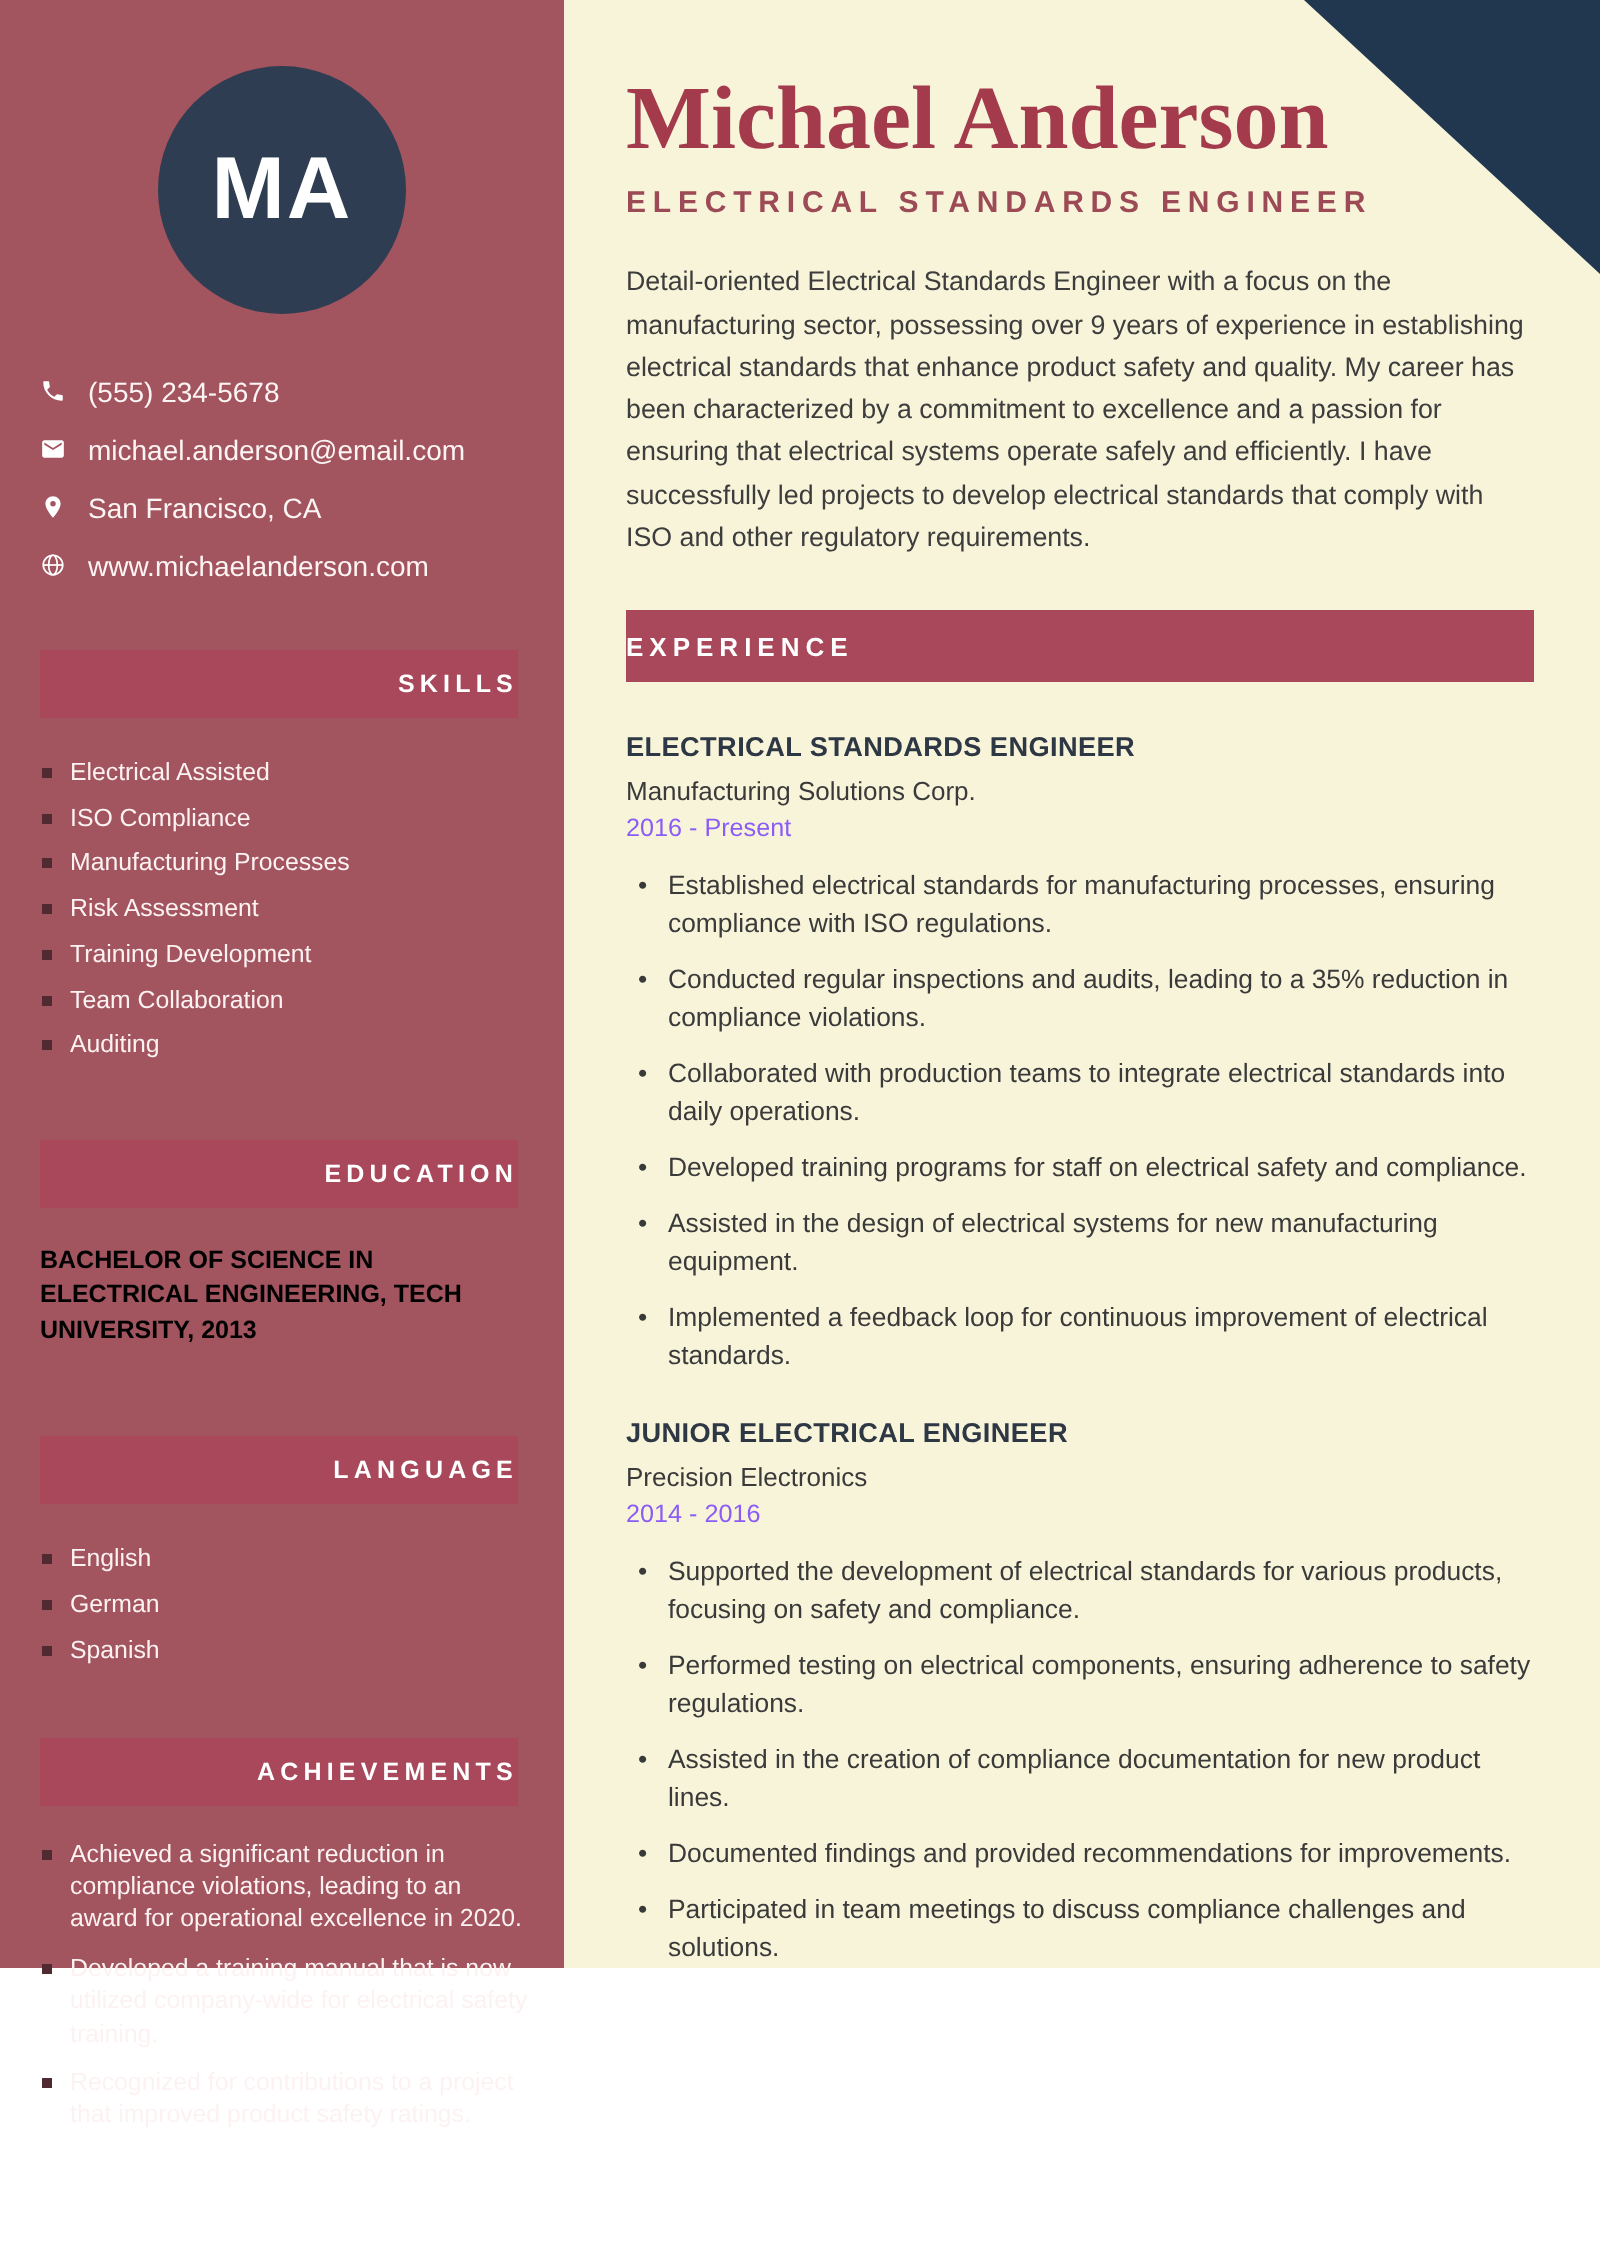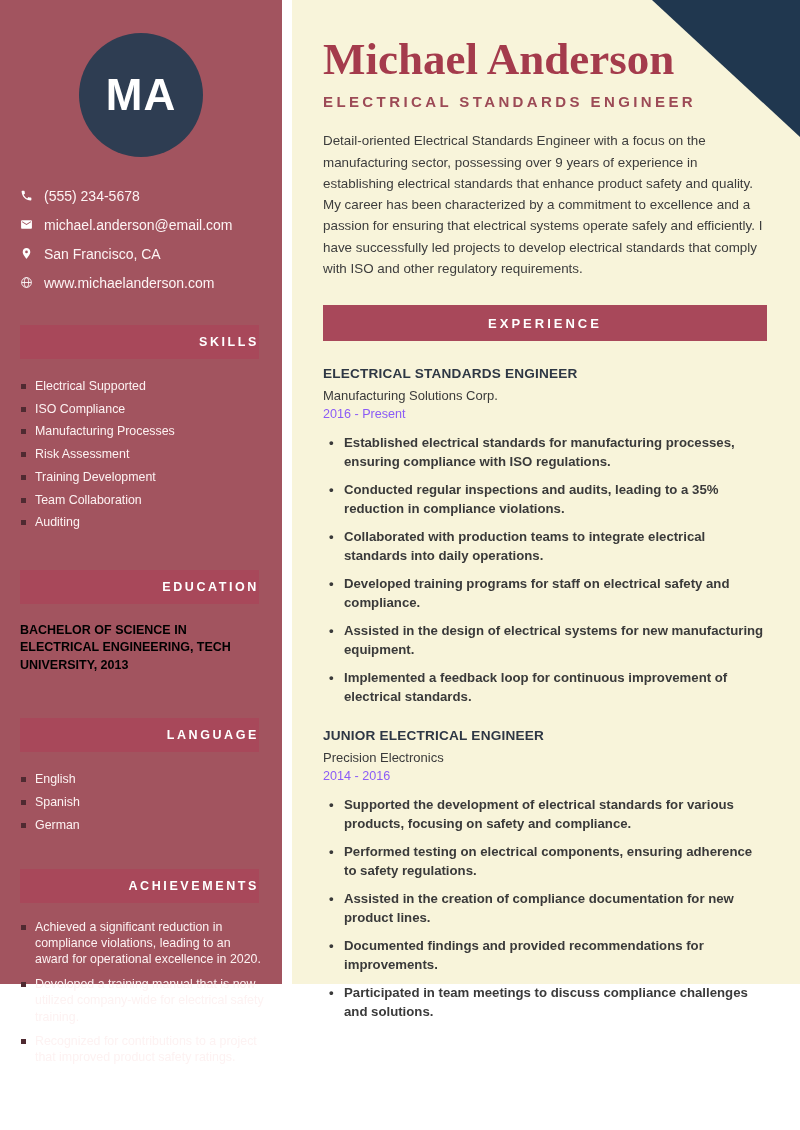--- a/index.html
+++ b/index.html
@@ -65,7 +65,6 @@
     background:var(--main_bg,#f8f4da);
     position:relative;box-sizing:border-box;
     padding:36px 33px 14px 31px;
-    margin-left:10px;
   }
   .corner{
     position:absolute;top:0;right:0;width:0;height:0;

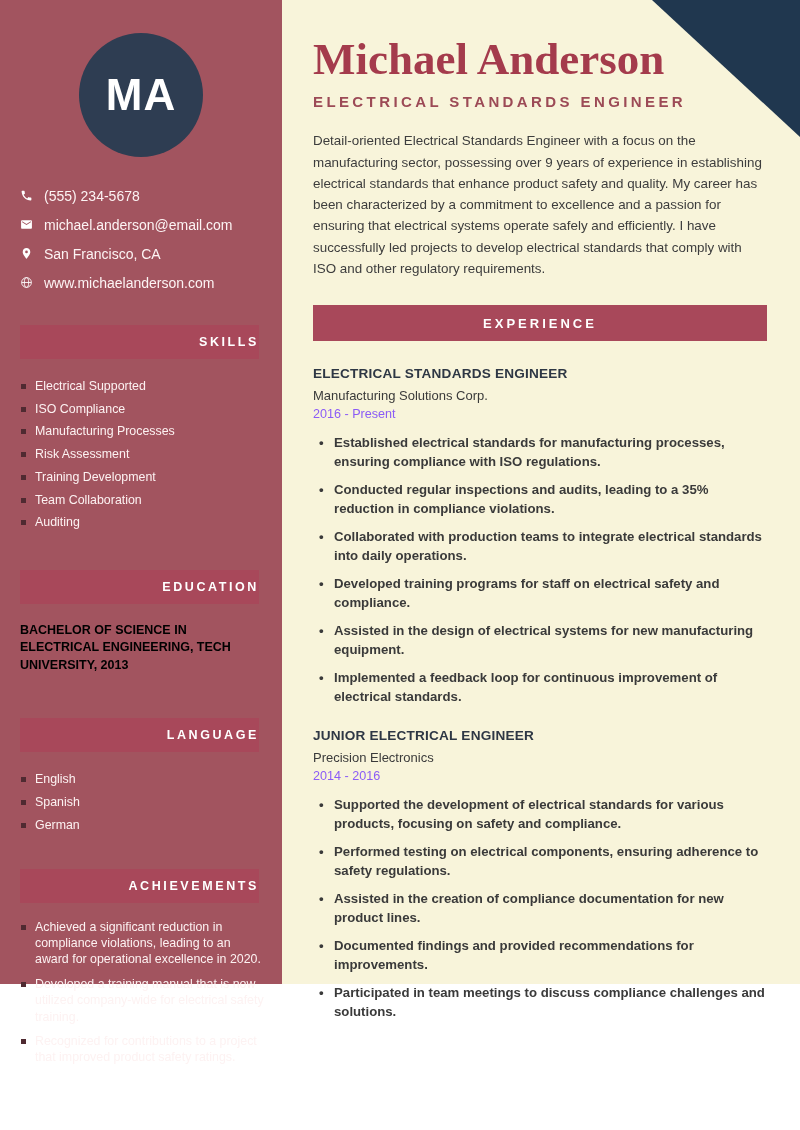--- a/index.html
+++ b/index.html
@@ -88,7 +88,7 @@
   .exp-band{
     margin-top:26px;height:36px;
     background:var(--band_bg,#a8485a);
-    display:flex;align-items:center;justify-content:center;
+    display:flex;align-items:center;justify-content:flex-start;
     font-size:13px;font-weight:700;letter-spacing:3px;color:#fff;
   }
   .job{margin-top:25px;}

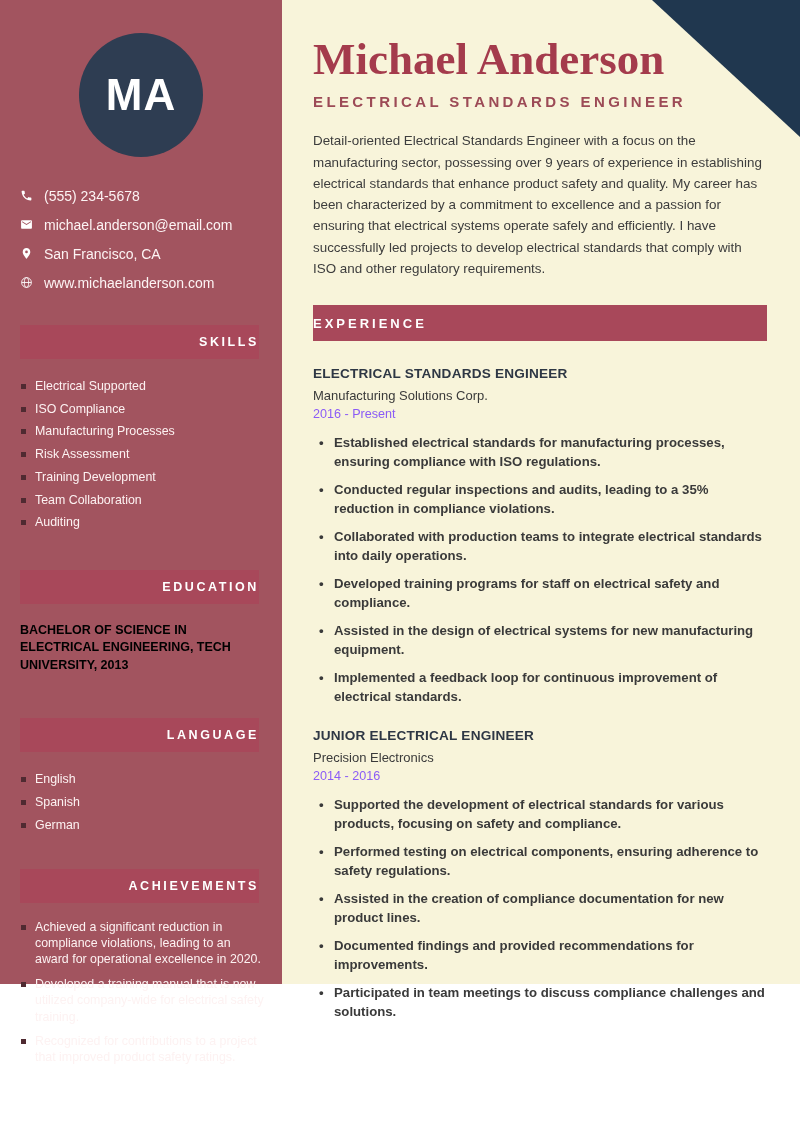--- a/index.html
+++ b/index.html
@@ -158,7 +158,7 @@
     </div>
     <ul class="side-list">
 
-    <li><span>Electrical Supported</span></li>
+    <li><span>Electrical Assisted</span></li>
         <li><span>ISO Compliance</span></li>
         <li><span>Manufacturing Processes</span></li>
         <li><span>Risk Assessment</span></li>

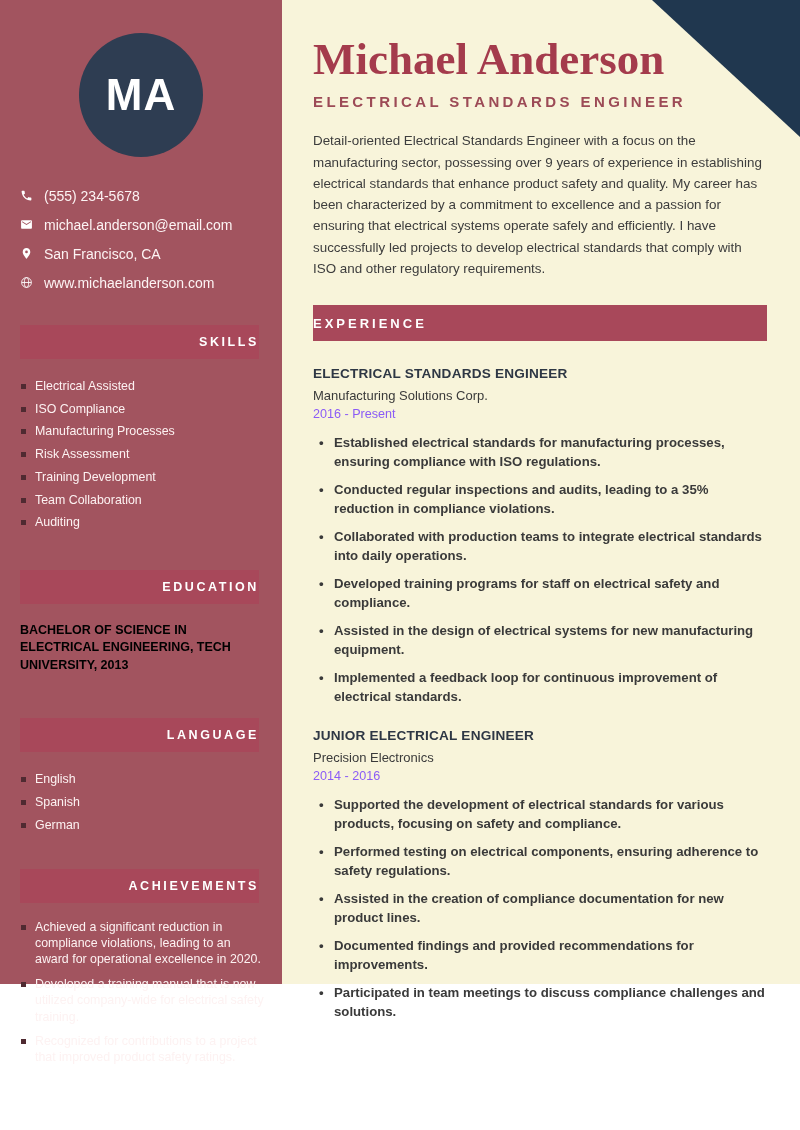--- a/index.html
+++ b/index.html
@@ -99,7 +99,7 @@
   ul.bullets{list-style:none;margin:12px 0 0 0;padding:0 0 0 6px;}
   ul.bullets li{
     position:relative;padding-left:15px;
-    font-size:13.2px;line-height:19px;color:#3a3a3a;margin-bottom:9px;font-weight:bold;
+    font-size:13.2px;line-height:19px;color:#3a3a3a;margin-bottom:9px;
   }
   ul.bullets li::before{
     content:"\2022";position:absolute;left:0;top:0;color:#3a3a3a;

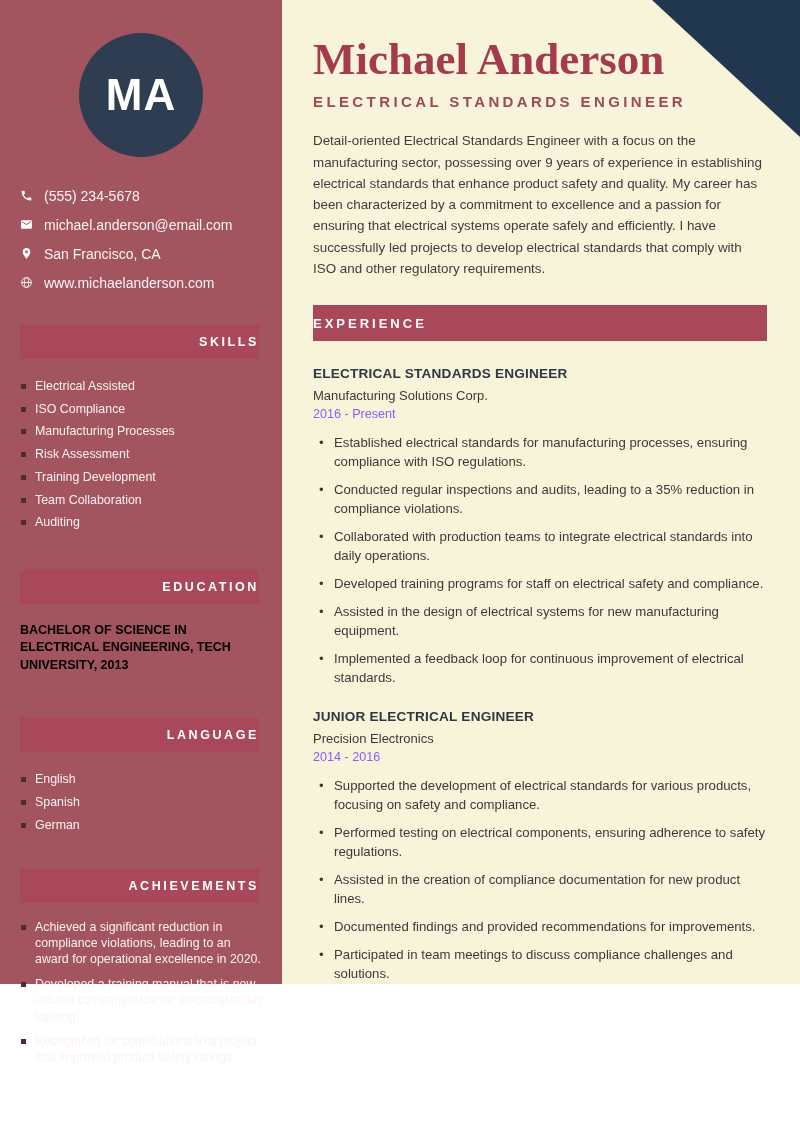--- a/index.html
+++ b/index.html
@@ -178,8 +178,8 @@
     <ul class="side-list">
 
     <li><span>English</span></li>
+        <li><span>German</span></li>
         <li><span>Spanish</span></li>
-        <li><span>German</span></li>
       </ul>
 
     <div class="band achievements">

